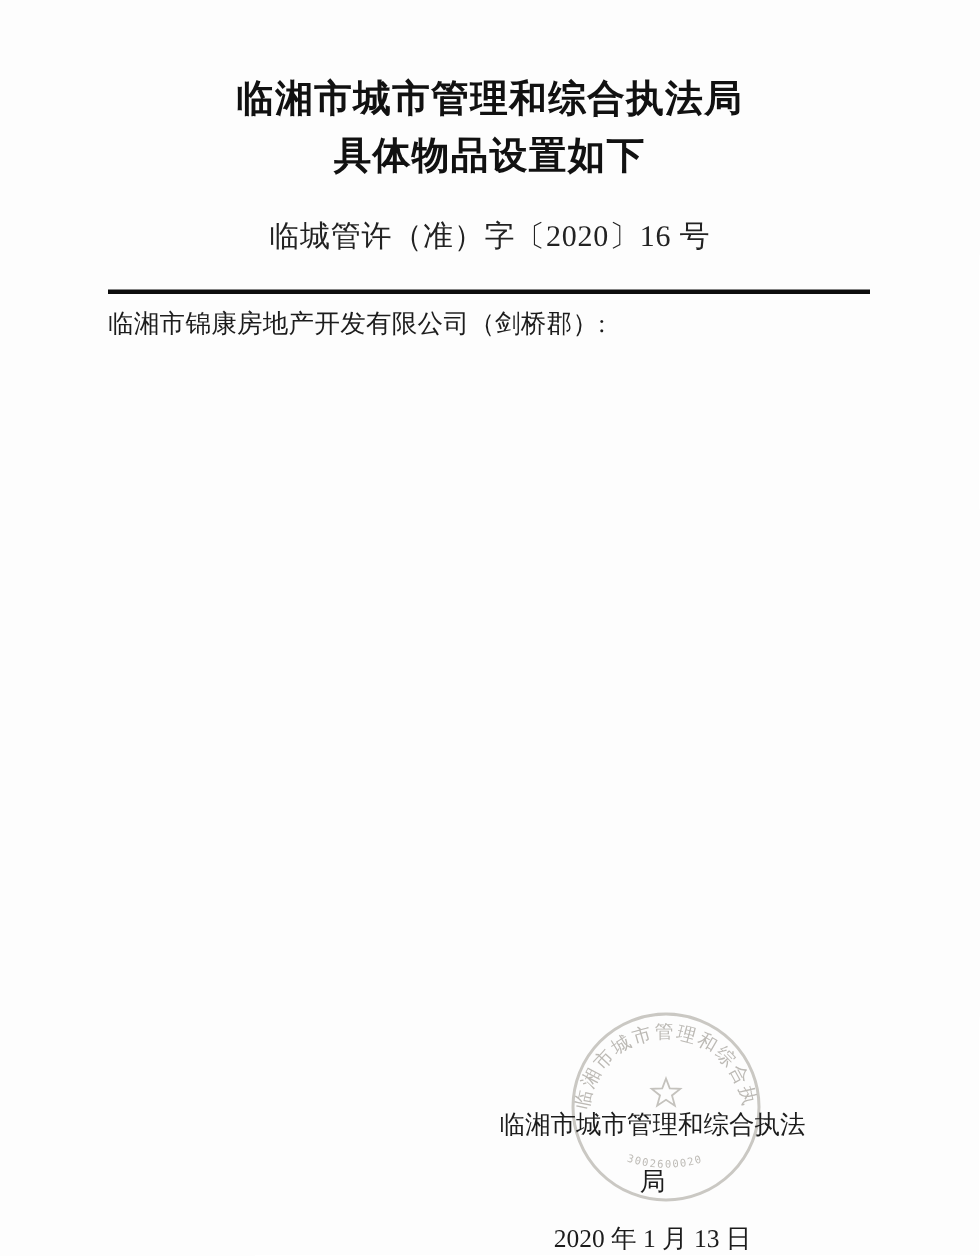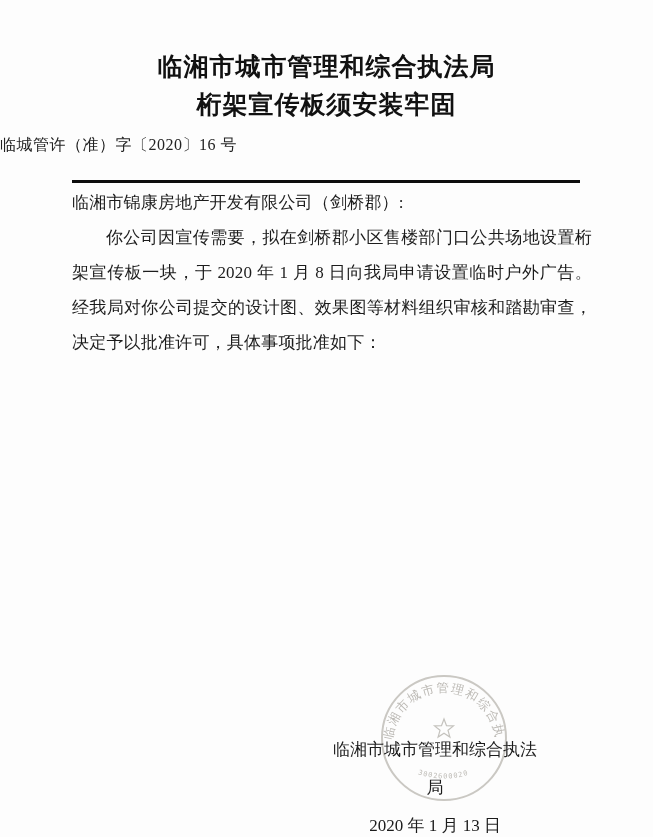--- a/index.html
+++ b/index.html
@@ -76,7 +76,7 @@
 
   <div class="title-block">
     <div class="title-line">临湘市城市管理和综合执法局</div>
-    <div class="title-line">桁架宣传板须安装牢固</div>
+    <div class="title-line">具体物品设置如下</div>
   </div>
 
   <div class="doc-number">临城管许（准）字〔2020〕16 号</div>

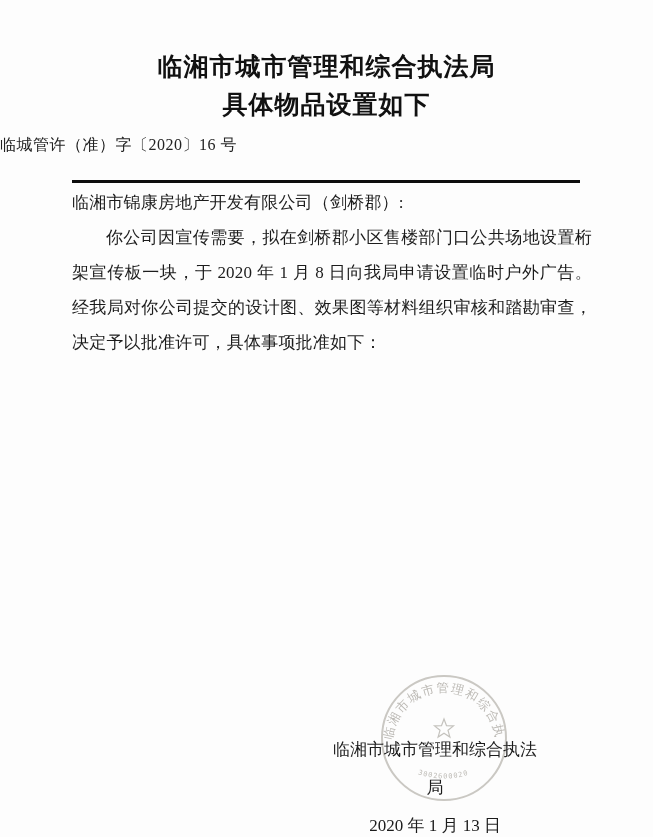--- a/index.html
+++ b/index.html
@@ -24,9 +24,9 @@
     color: #111;
   }
   .doc-number {
-    margin-top: 9px;
-    text-align: left;
-    font-size: 16px;
+    margin-top: 22px;
+    text-align: center;
+    font-size: 20px;
     line-height: 24px;
     letter-spacing: 0.5px;
     color: #222;

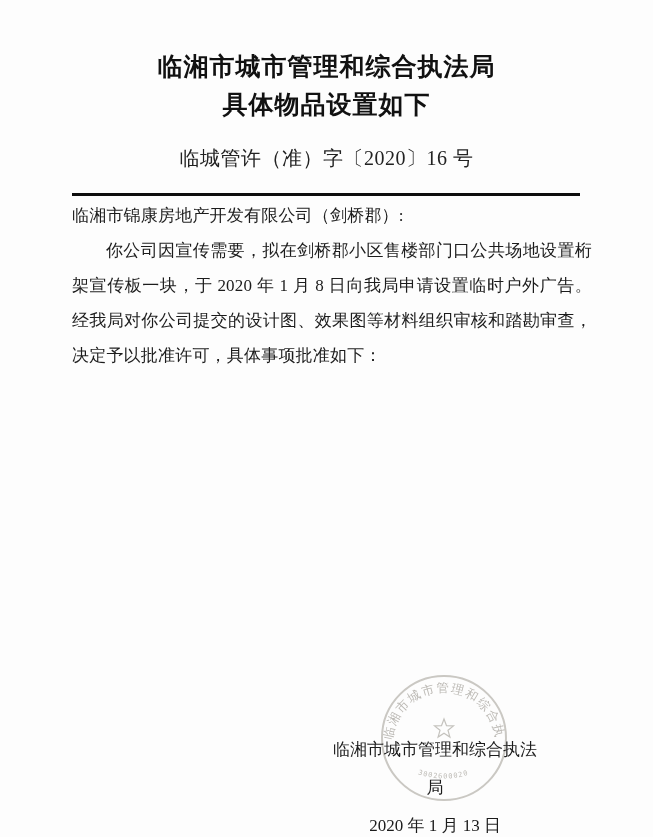--- a/index.html
+++ b/index.html
@@ -85,7 +85,6 @@
 
   <div class="body-text">
     <p>临湘市锦康房地产开发有限公司（剑桥郡）:</p>
-    <p class="indent">你公司因宣传需要，拟在剑桥郡小区售楼部门口公共场地设置桁架宣传板一块，于 2020 年 1 月 8 日向我局申请设置临时户外广告。经我局对你公司提交的设计图、效果图等材料组织审核和踏勘审查，决定予以批准许可，具体事项批准如下：</p>
   </div>
 
   <div class="seal">

